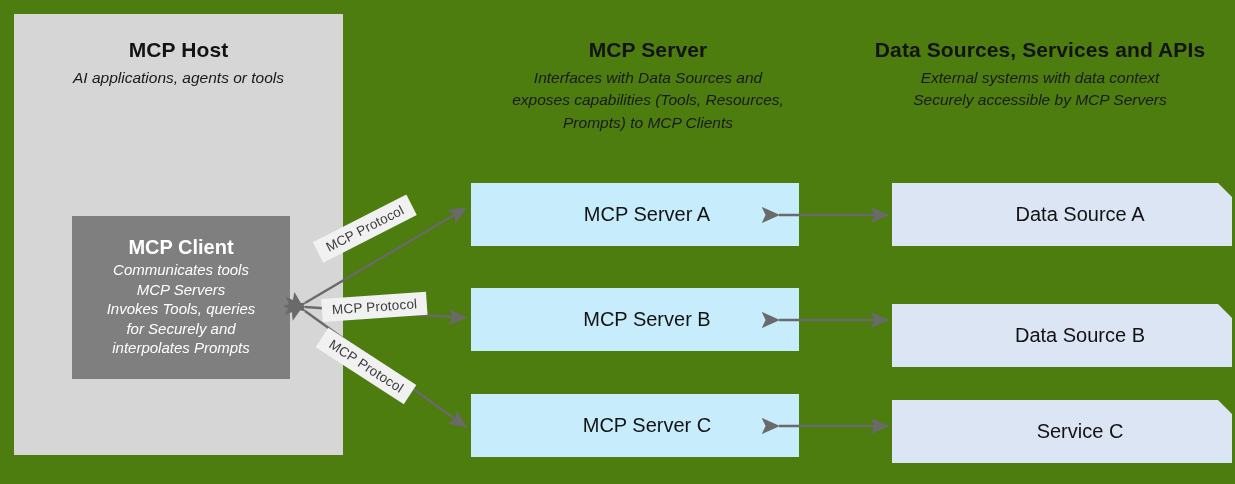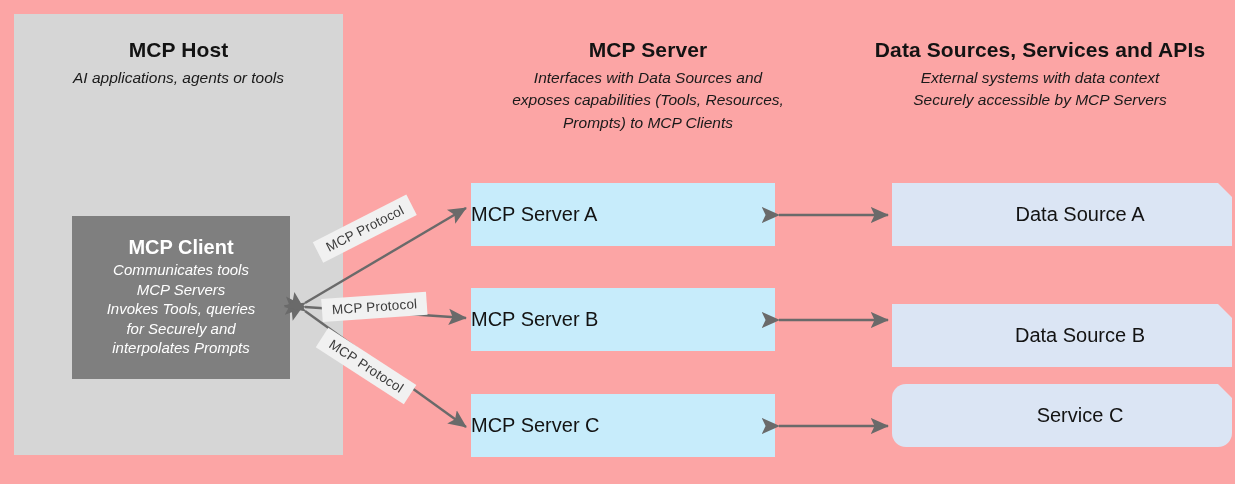--- a/index.html
+++ b/index.html
@@ -16,7 +16,7 @@
     position: relative;
     width: 1235px;
     height: 484px;
-    background: #fca5a5;
+    background: #4d7c0f;
     overflow: hidden;
   }
 

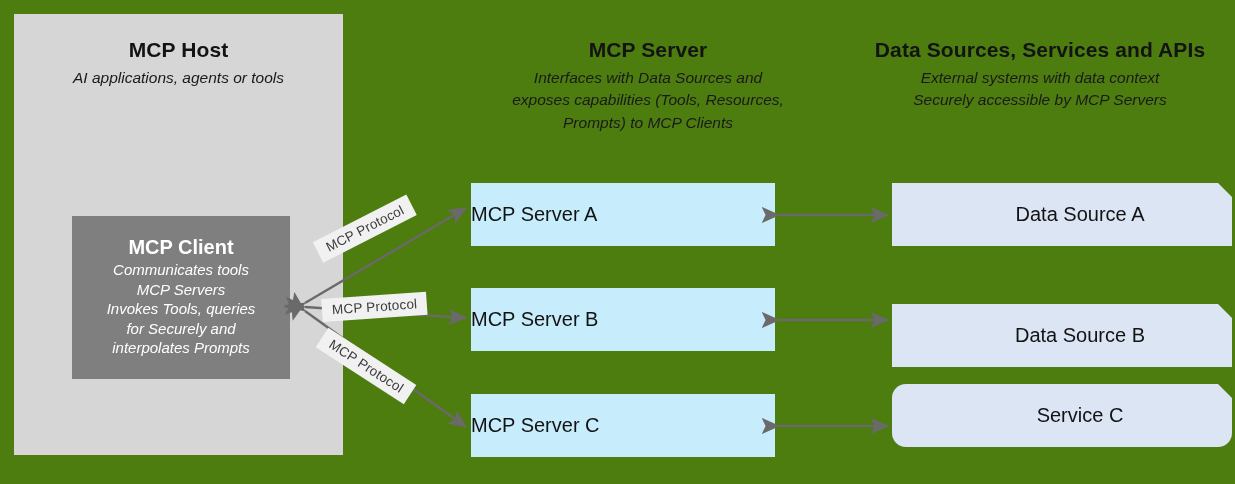--- a/index.html
+++ b/index.html
@@ -96,8 +96,10 @@
     background: #c7ecfb;
     display: flex;
     align-items: center;
+    justify-content: center;
     font-size: 20px;
     color: #131313;
+    padding-left: 24px;
   }
   .srv-a { top: 183px; }
   .srv-b { top: 288px; }

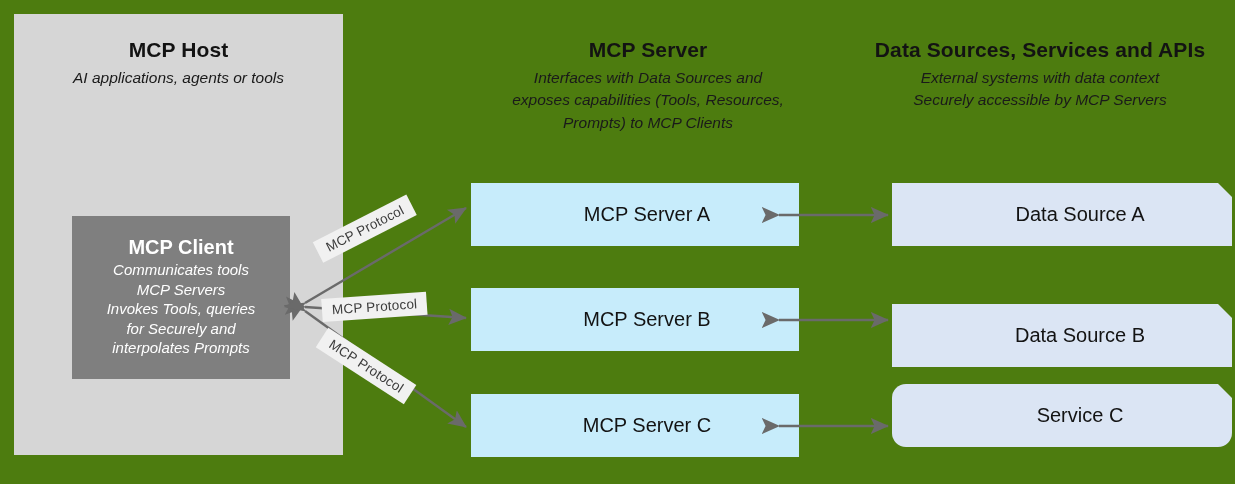--- a/index.html
+++ b/index.html
@@ -122,7 +122,7 @@
   }
   .data-a { top: 183px; }
   .data-b { top: 304px; }
-  .data-c { top: 384px; border-radius: 14px; }
+  .data-c { top: 400px; }
 
   
   .overlay {

